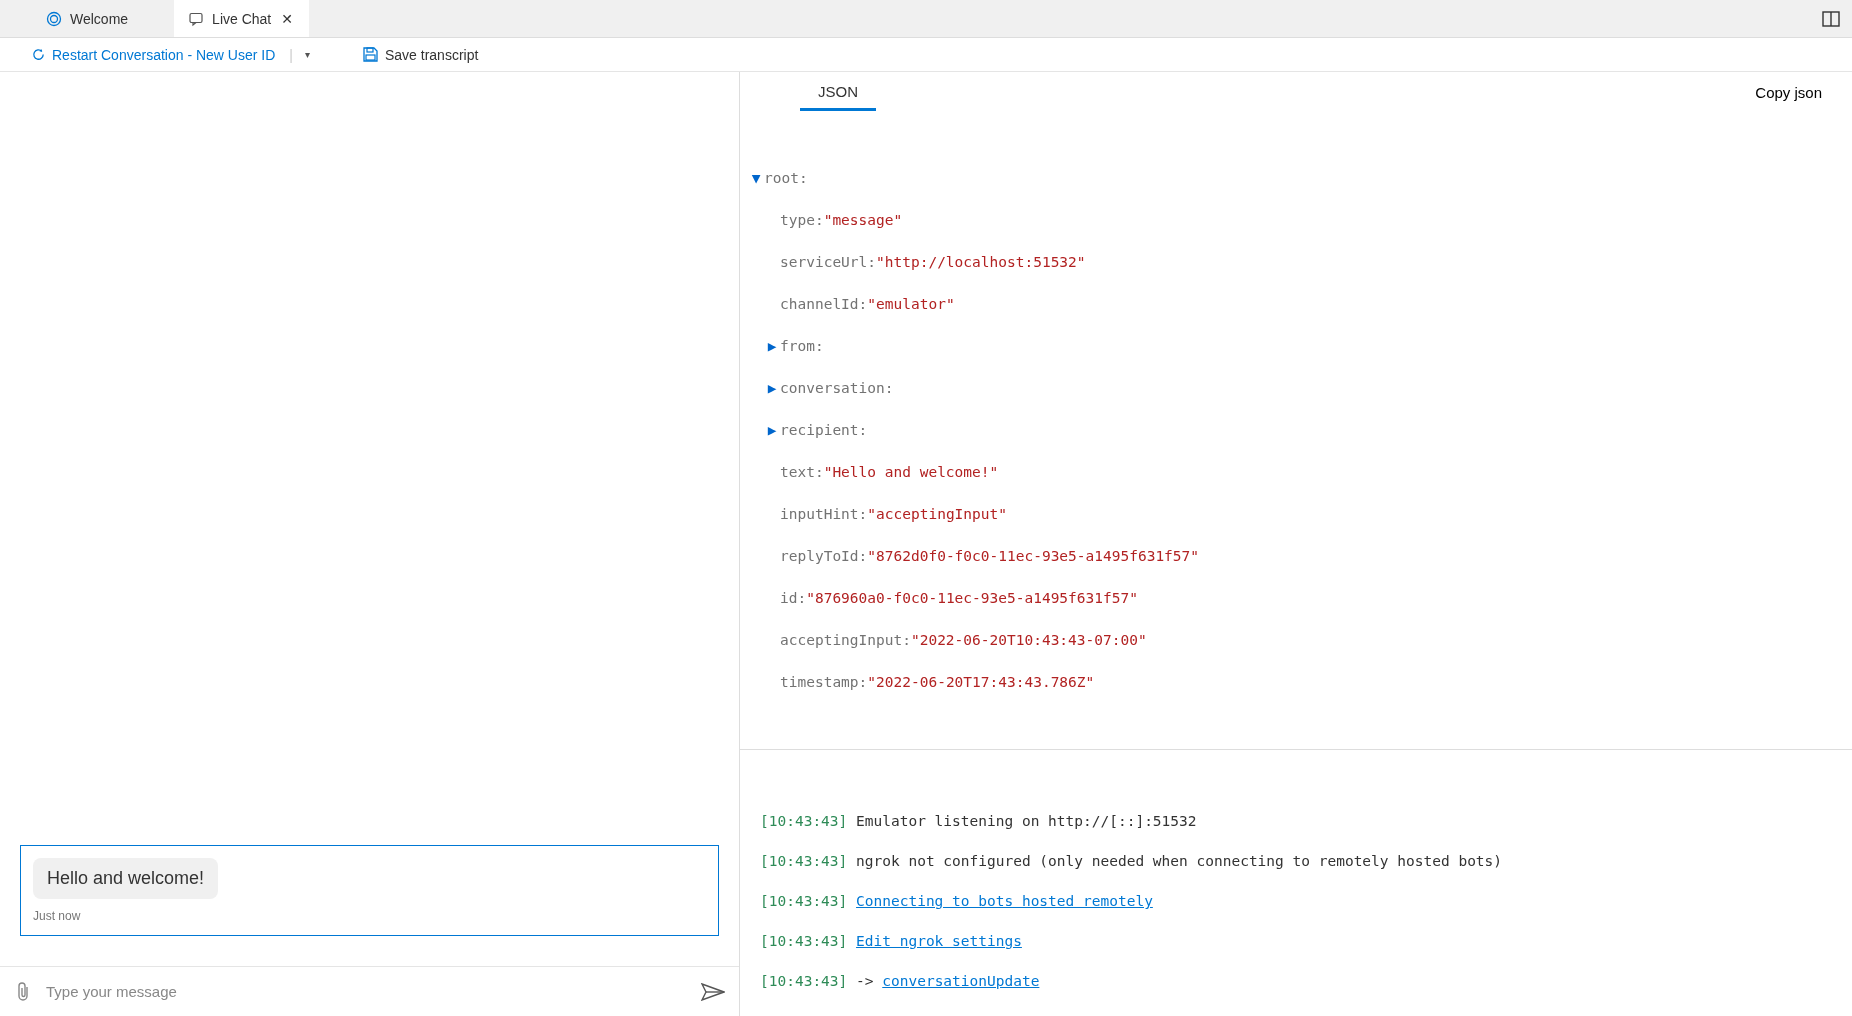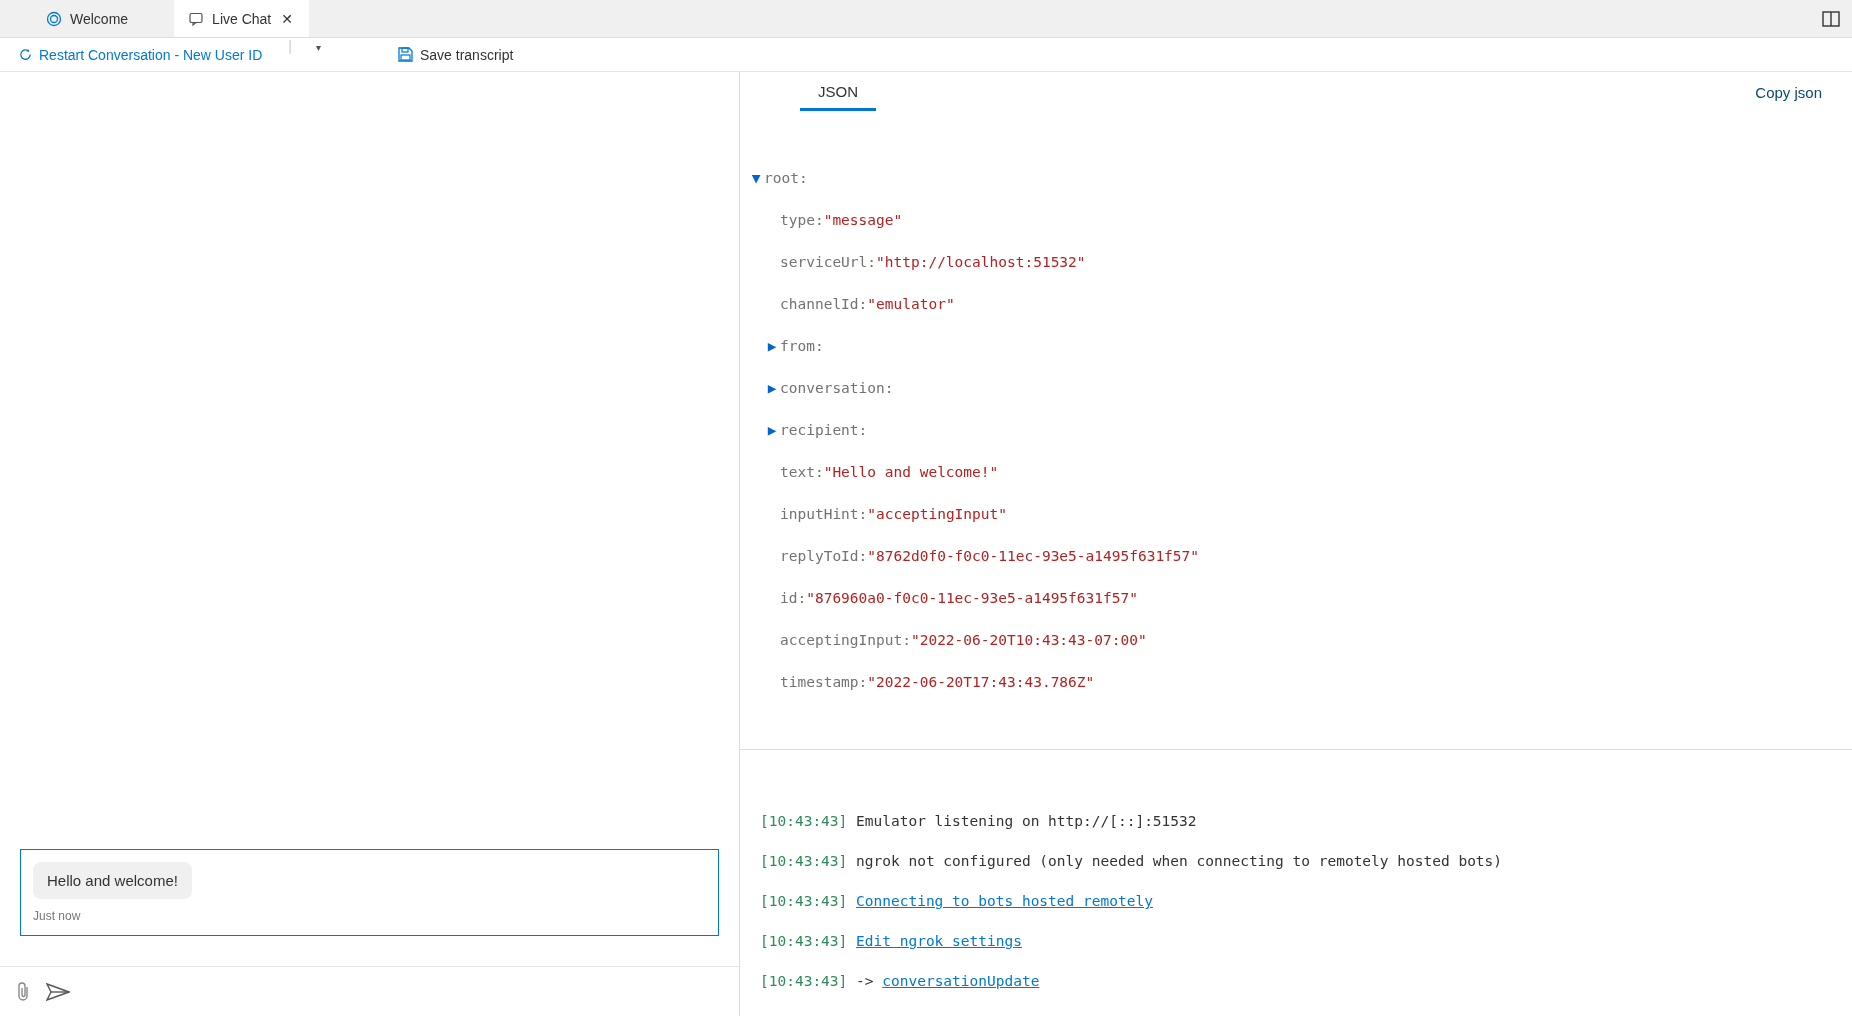--- a/index.html
+++ b/index.html
@@ -46,11 +46,12 @@
     }
     .toolbar {
       display: flex;
+      align-items: center;
       height: 34px;
       background: #fff;
       border-bottom: 1px solid #e5e5e5;
-      padding-left: 10px;
-      gap: 16px;
+      padding-left: 23px;
+      gap: 4px;
     }
     .toolbar-item {
       display: flex;

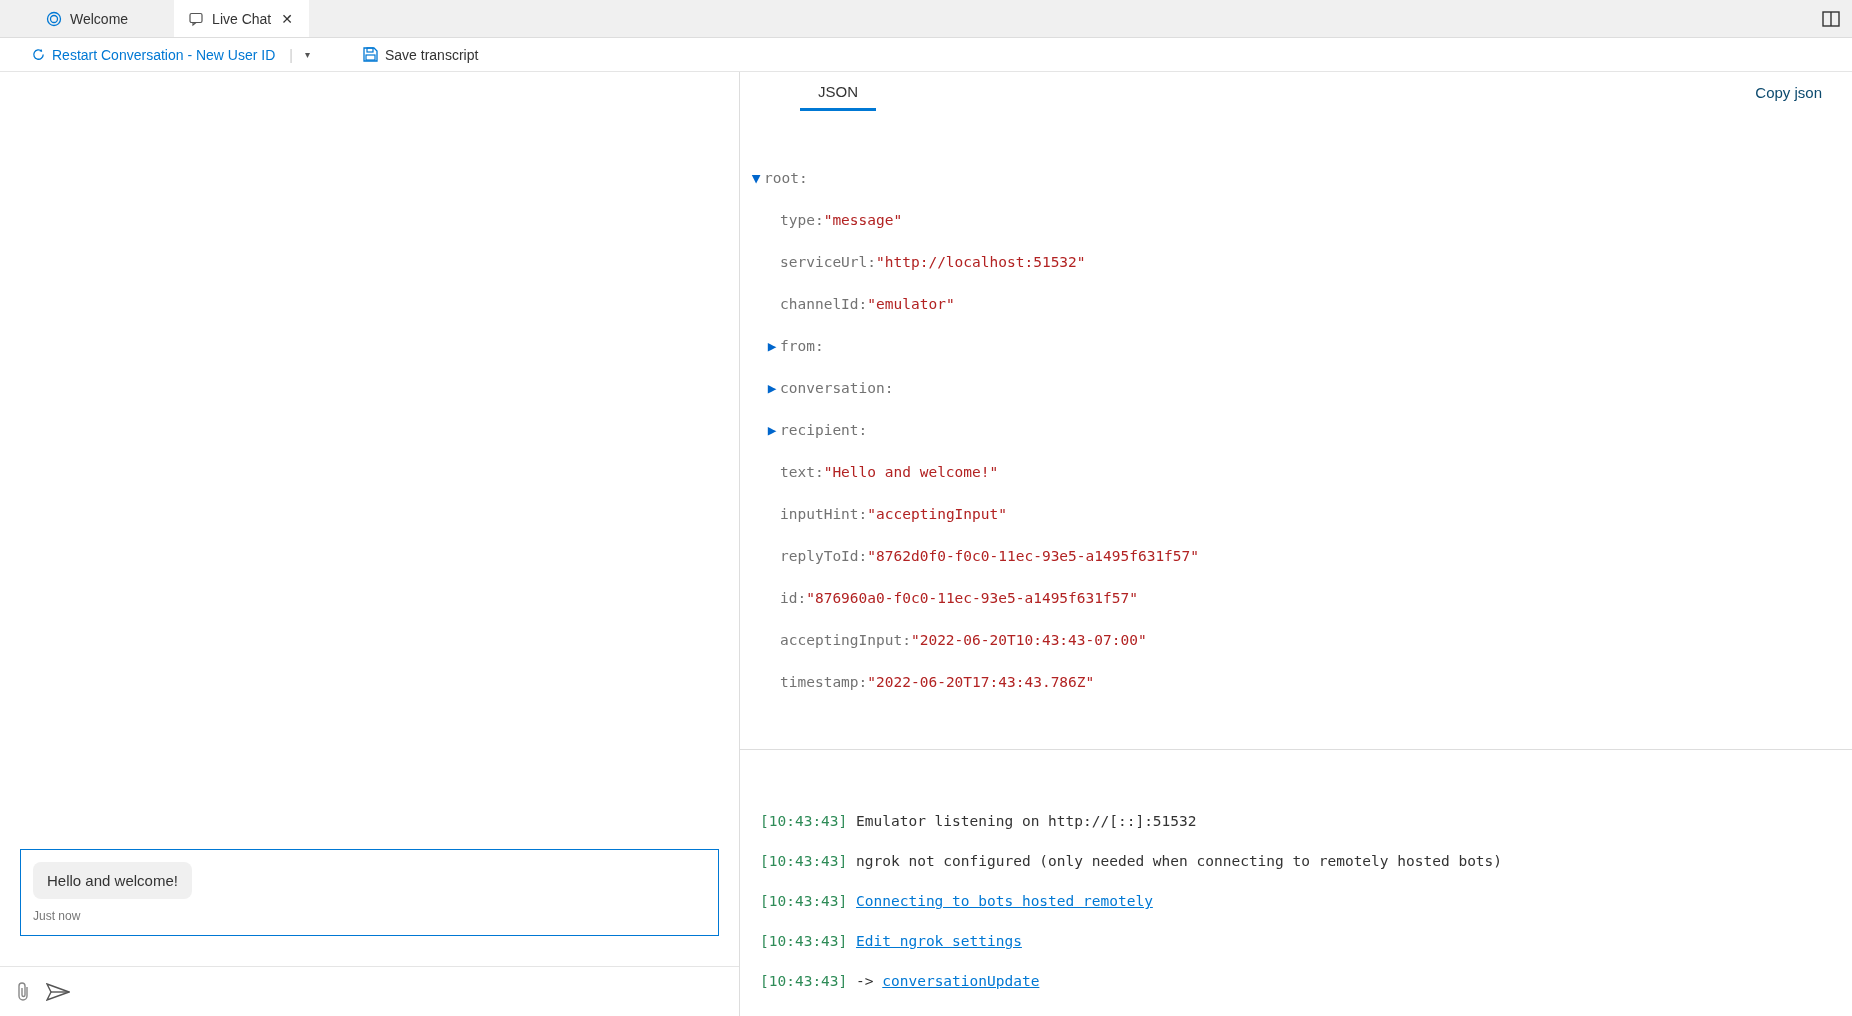--- a/index.html
+++ b/index.html
@@ -150,7 +150,7 @@
     }
     .copy-json {
       margin-left: auto;
-      color: #0c4a6e;
+      color: #000000;
       cursor: pointer;
       font-size: 15px;
       padding-right: 10px;

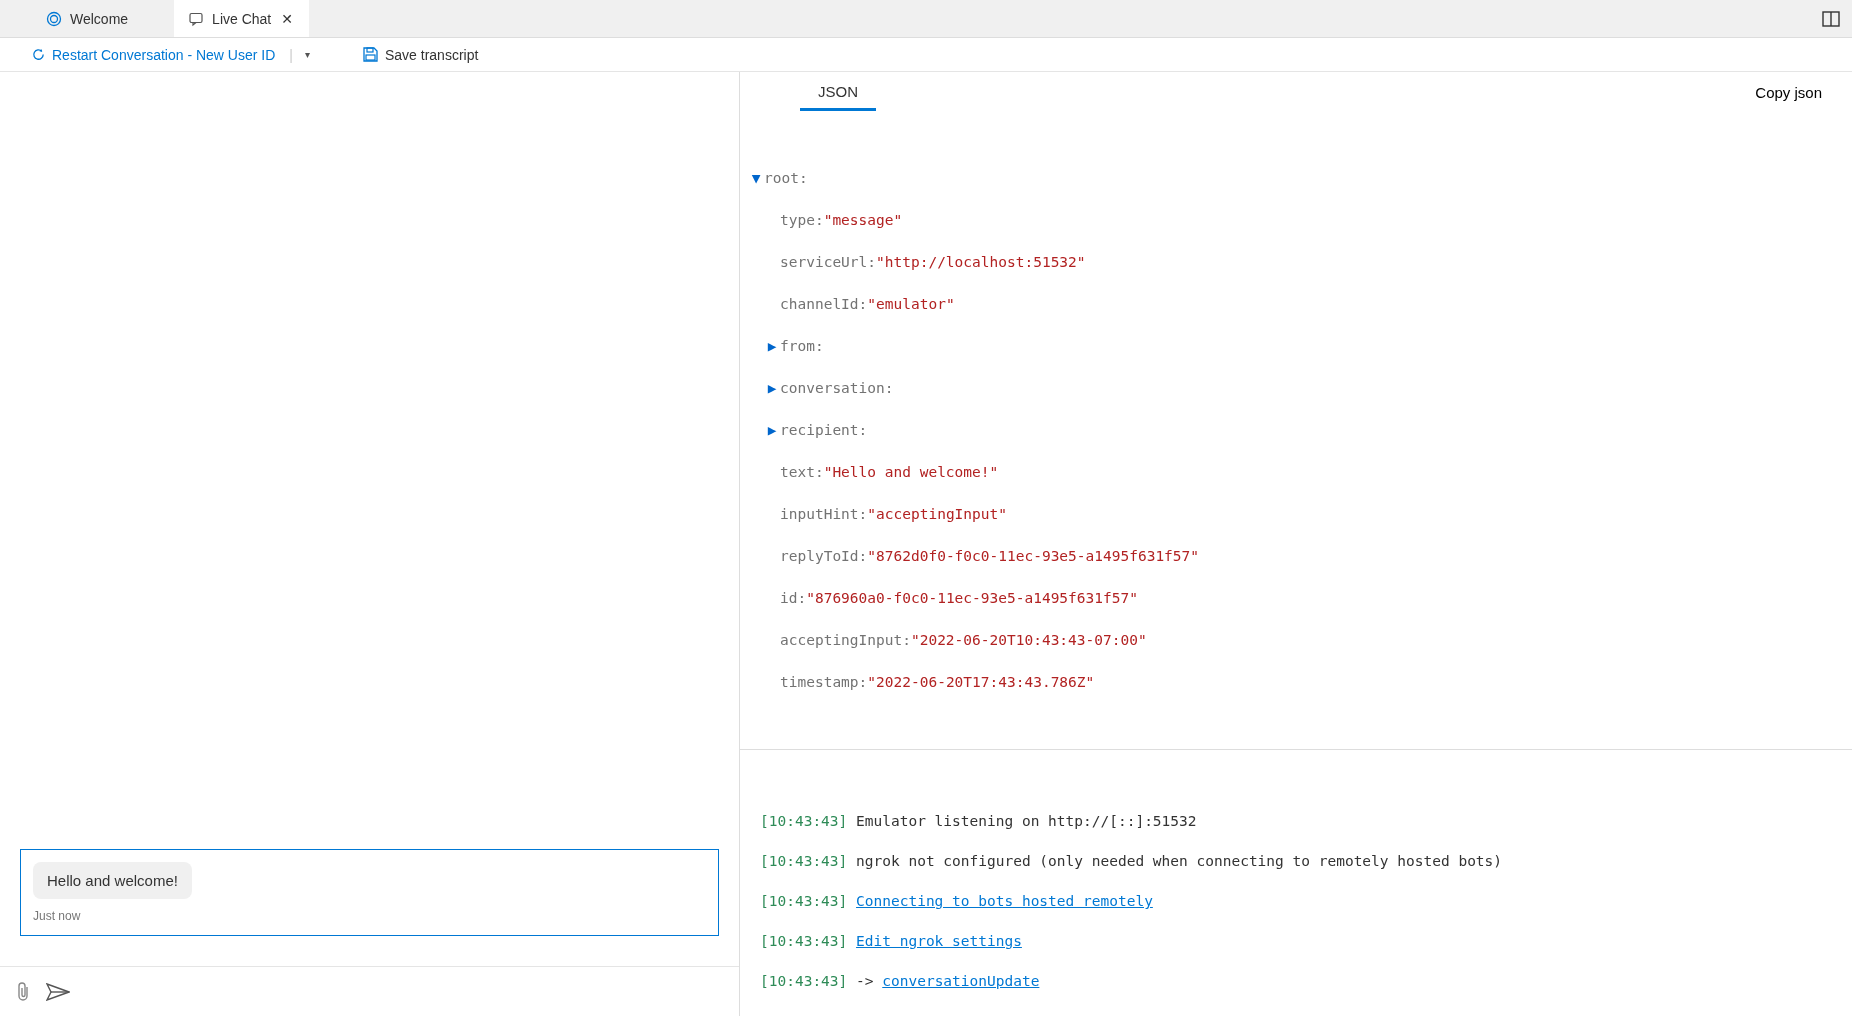--- a/index.html
+++ b/index.html
@@ -102,7 +102,7 @@
       background: #f0f0f0;
       padding: 10px 14px;
       border-radius: 8px;
-      font-size: 15px;
+      font-size: 18px;
       color: #333;
     }
     .timestamp-text {

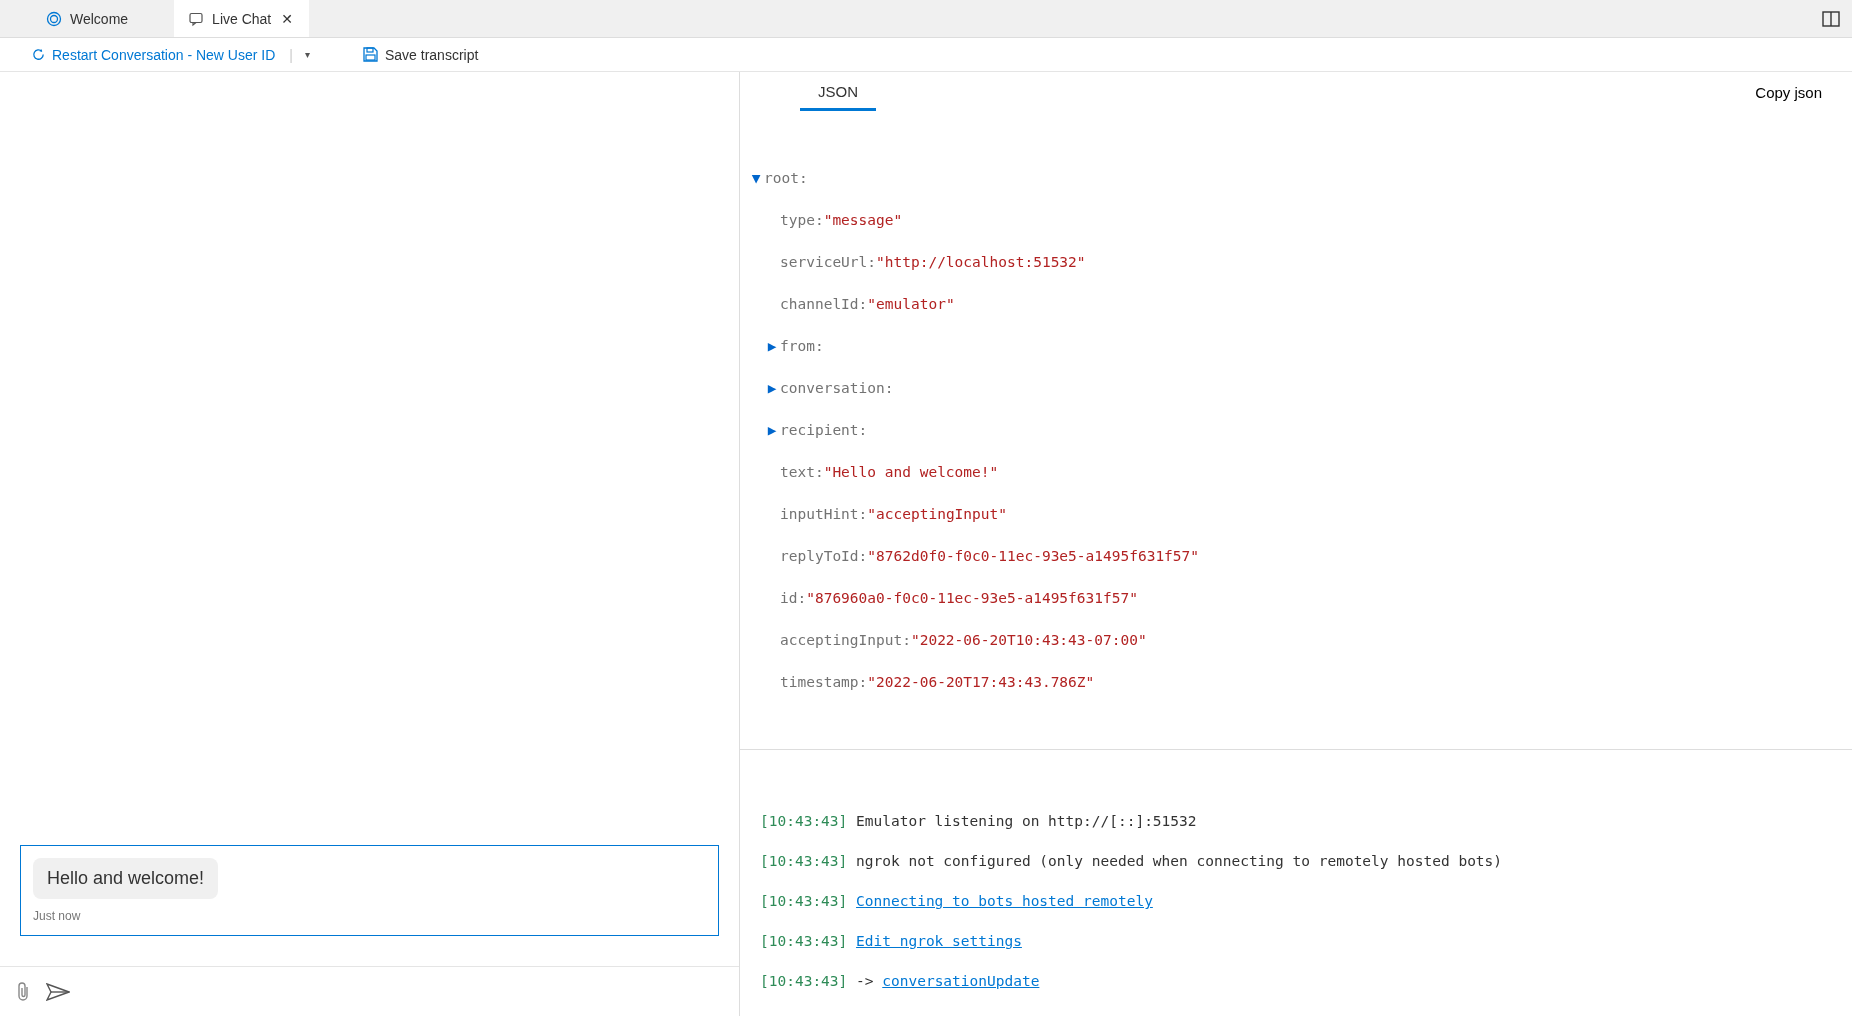--- a/index.html
+++ b/index.html
@@ -258,6 +258,7 @@
             <path d="M13 6 L13 15 A4 4 0 0 1 5 15 L5 5 A3 3 0 0 1 11 5 L11 14 A1.5 1.5 0 0 1 8 14 L8 7" fill="none" stroke="#888" stroke-width="1.4"></path>
           </svg>
       </span>
+      <input class="chat-input" placeholder="Type your message" style="">
       <span class="send-icon">
         <svg width="24" height="18" viewBox="0 0 24 18">
             <path d="M1 1 L23 9 L1 17 L5 9 Z" fill="none" stroke="#555" stroke-width="1.4"></path>

